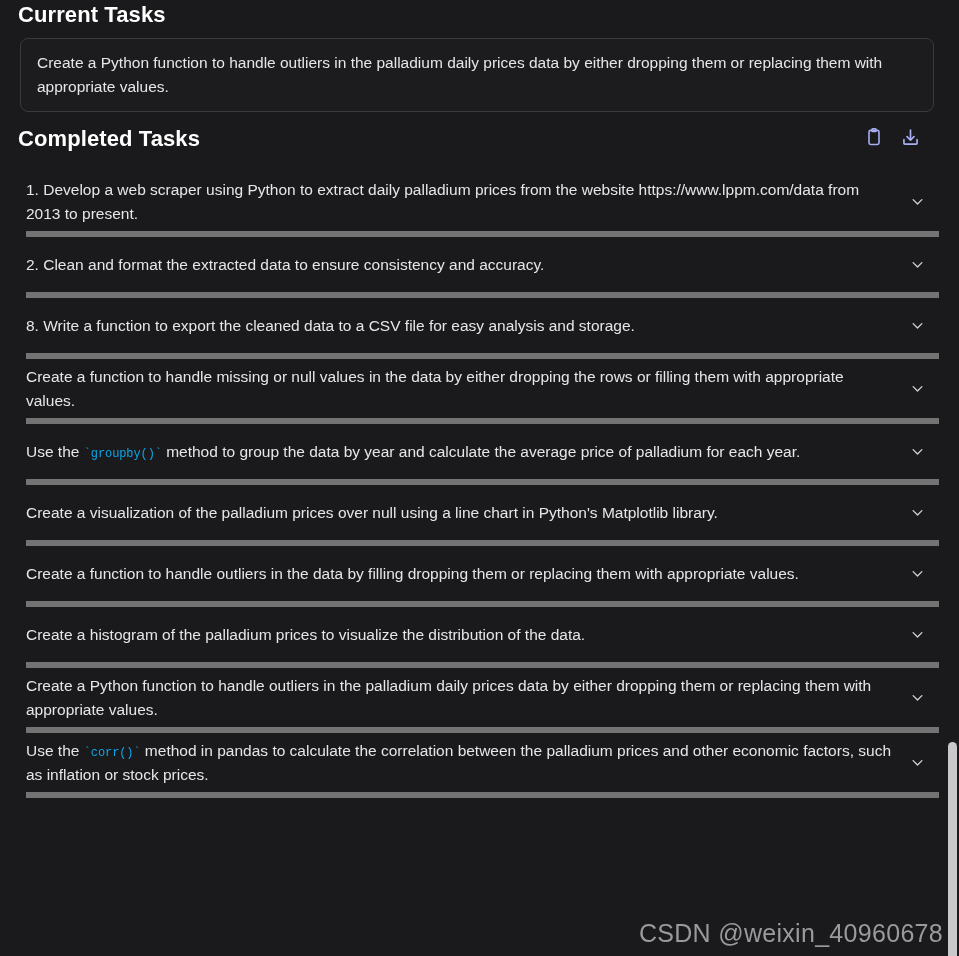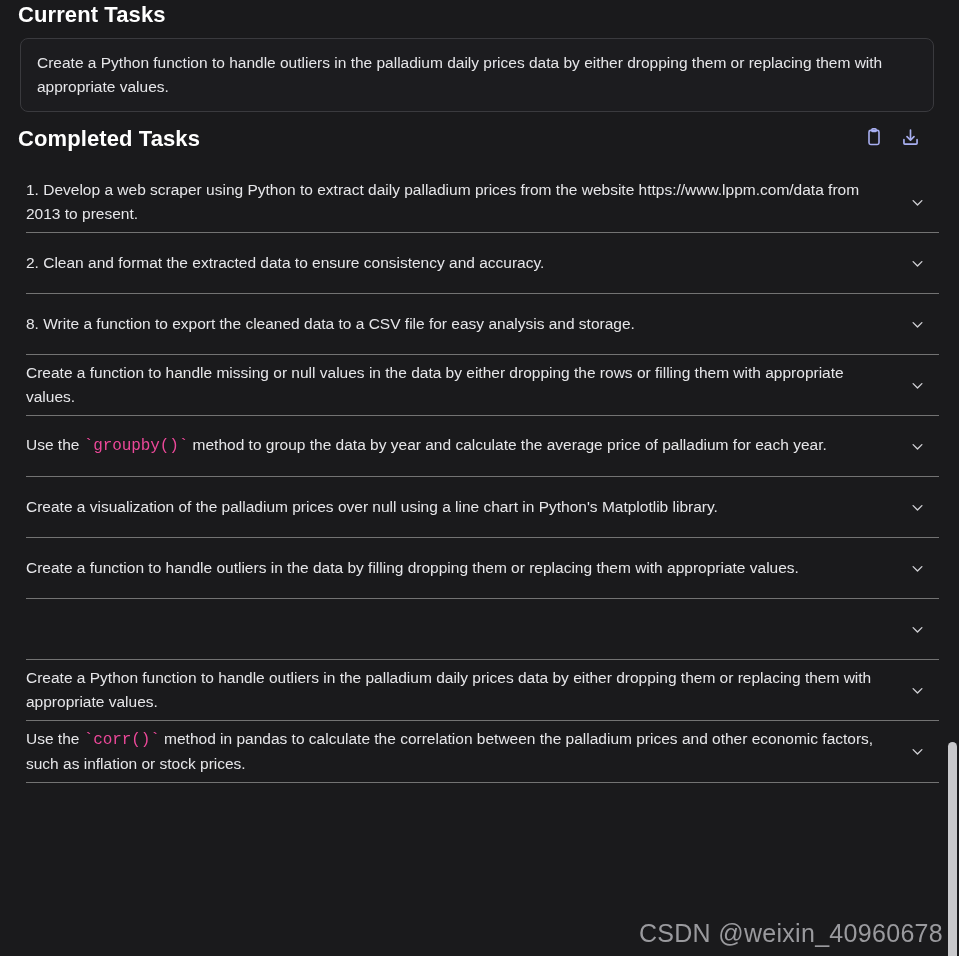--- a/index.html
+++ b/index.html
@@ -105,7 +105,7 @@
     display: flex;
     align-items: center;
     padding: 0 34px 0 26px;
-    border-bottom: 1px solid #737373;
+    border-bottom: 6px solid #737373;
     margin: 0 20px 0 26px;
     padding-left: 0;
     padding-right: 46px;

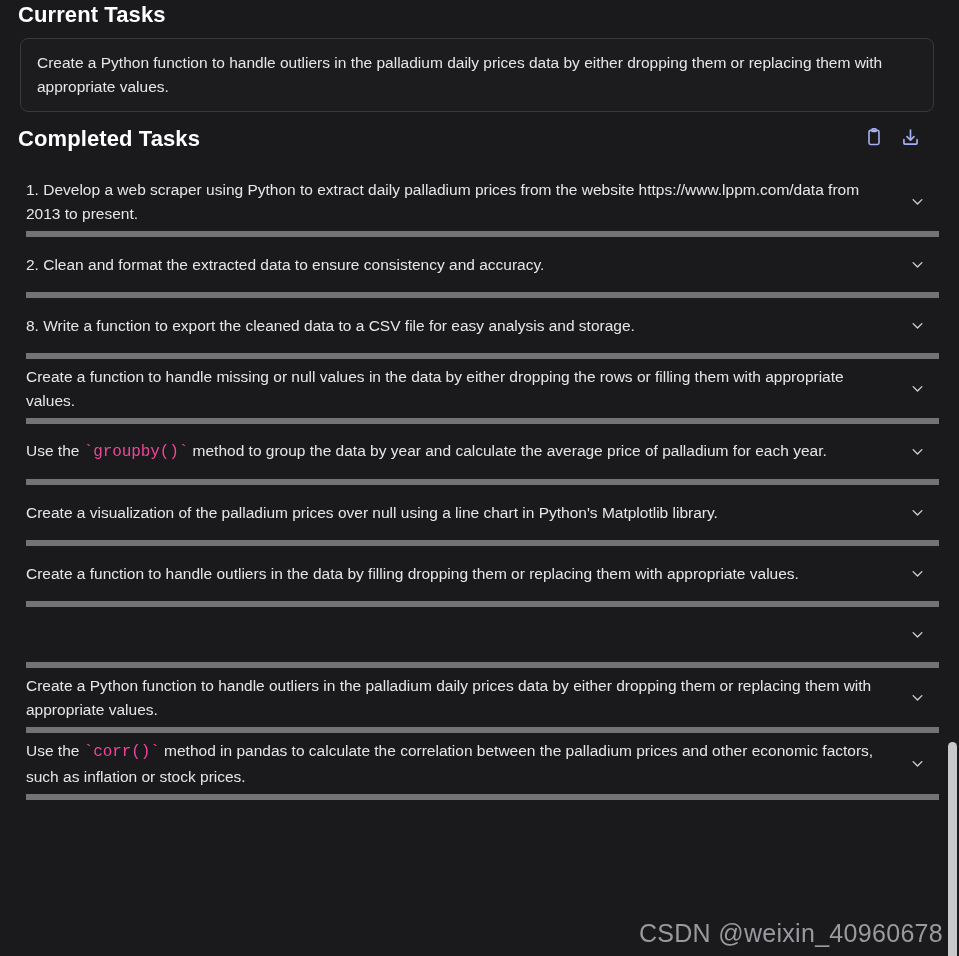--- a/index.html
+++ b/index.html
@@ -138,8 +138,8 @@
 
   code.inline-code {
     font-family: "Liberation Mono", "DejaVu Sans Mono", monospace;
-    font-size: 16px;
-    color: #ec4899;
+    font-size: 12px;
+    color: #0ea5e9;
     letter-spacing: -0.1px;
   }
 

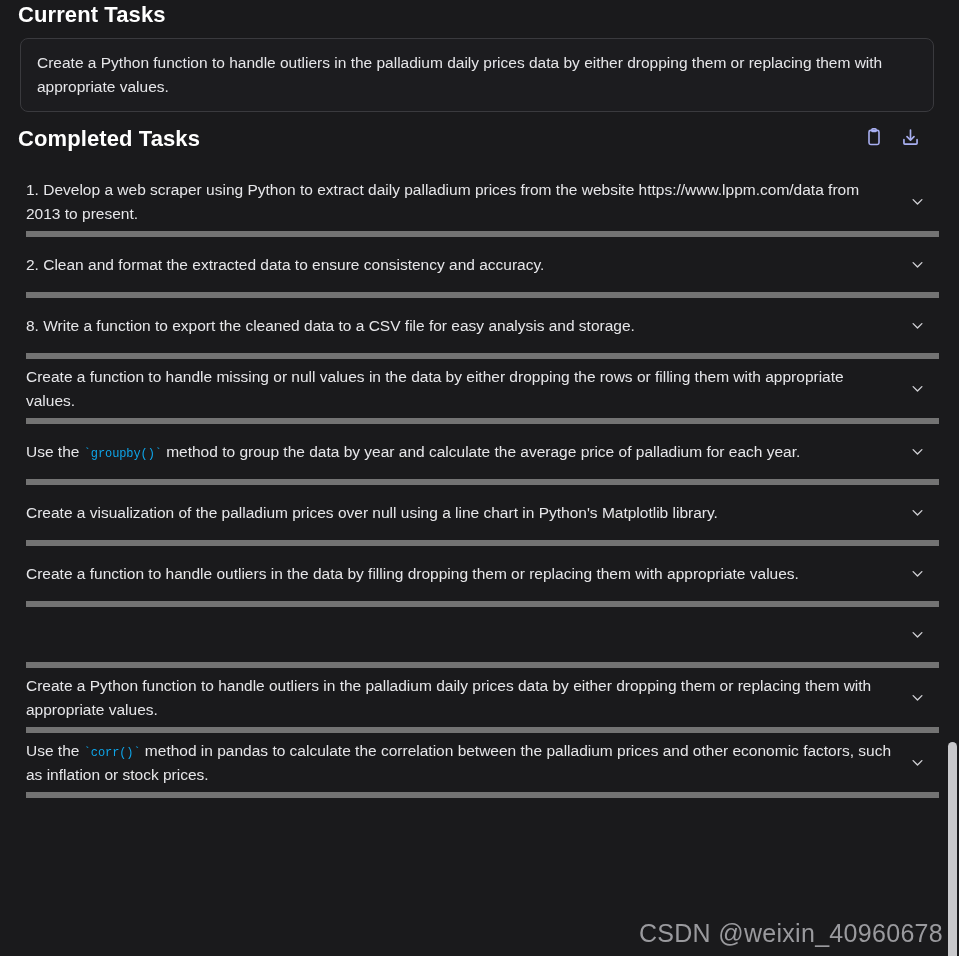--- a/index.html
+++ b/index.html
@@ -267,6 +267,7 @@
         </span>
       </div>
       <div class="task-row row-one-line">
+        <div class="row-label">Create a histogram of the palladium prices to visualize the distribution of the data.</div>
         <span class="chevron">
           <svg width="15" height="15" viewBox="0 0 24 24" fill="none" stroke="#cfcfd3" stroke-width="2.2" stroke-linecap="round" stroke-linejoin="round">
             <path d="M5 9 L12 16 L19 9"></path>

